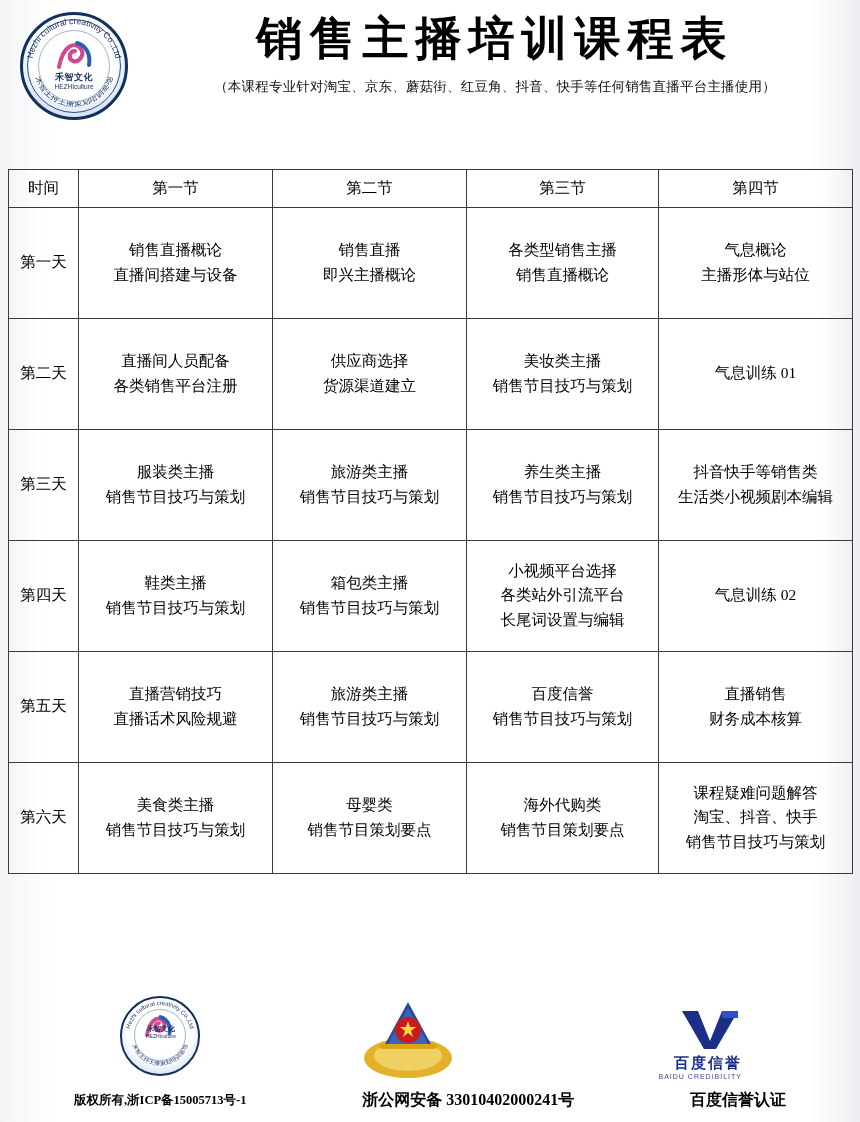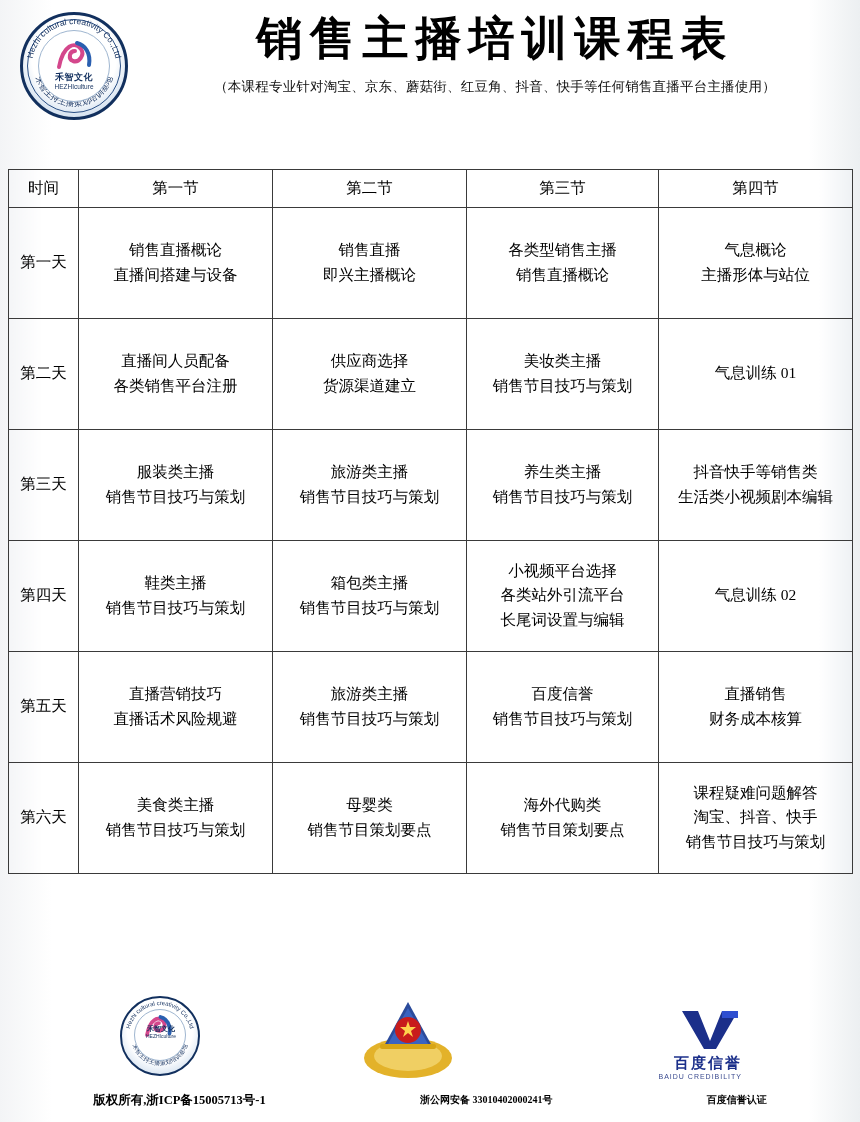--- a/index.html
+++ b/index.html
@@ -175,7 +175,7 @@
     box-sizing: border-box;
   }
   .f-text {
-    font-size: 10px;
+    font-size: 16px;
     font-weight: bold;
     color: #000;
     text-align: center;

